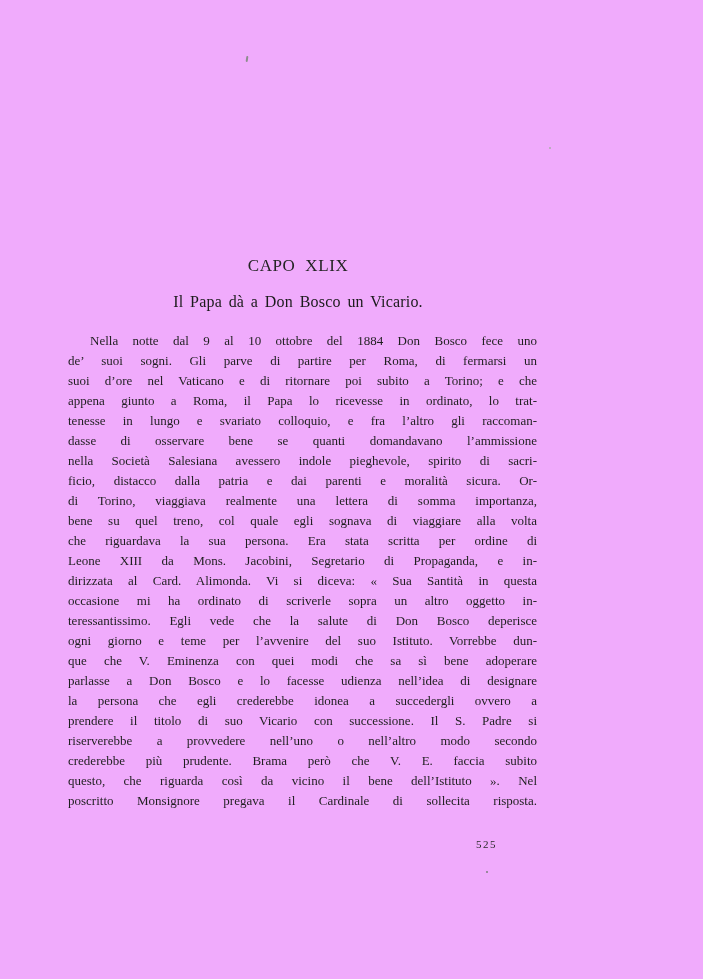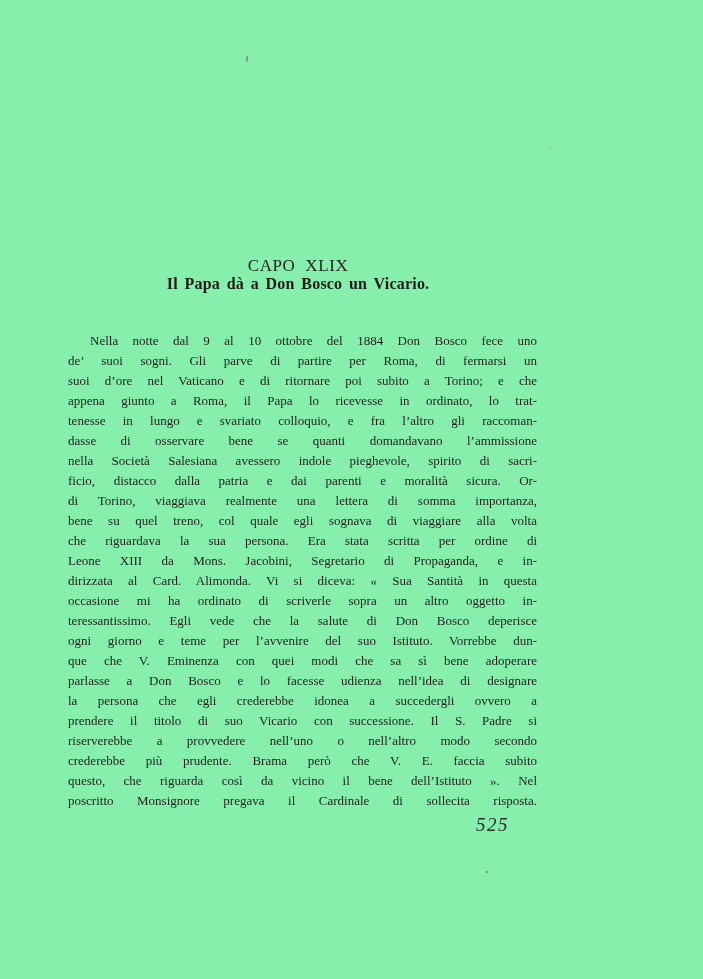--- a/index.html
+++ b/index.html
@@ -12,7 +12,7 @@
     width: 703px;
     height: 979px;
     margin: 0 auto;
-    background: #86efac;
+    background: #f0abfc;
     font-family: "Liberation Serif", serif;
     color: #1f1f1f;
     overflow: hidden;

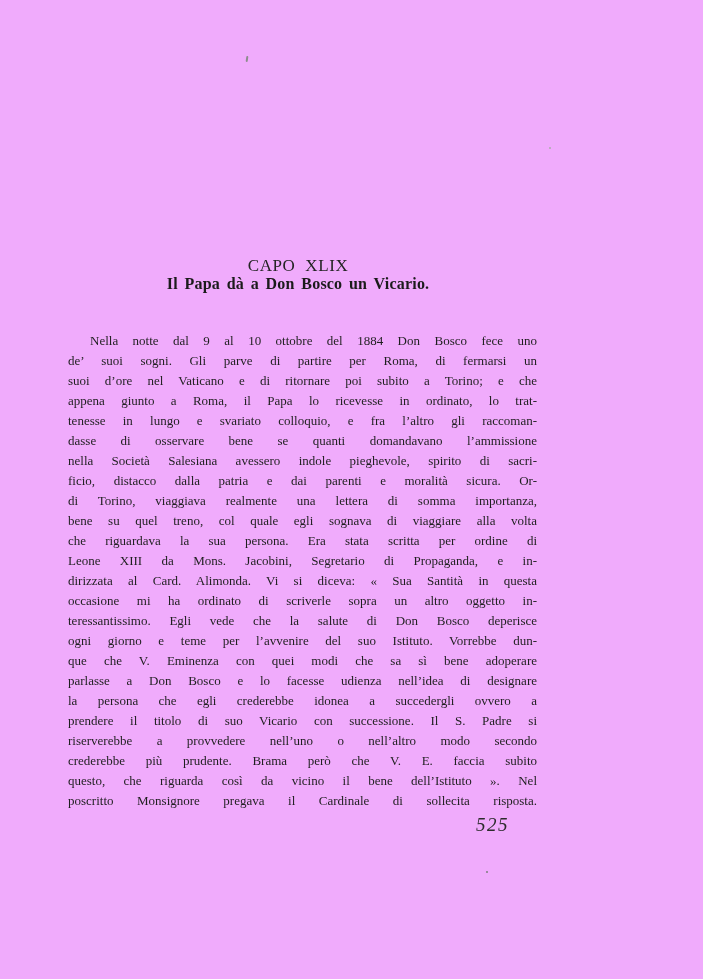--- a/index.html
+++ b/index.html
@@ -32,10 +32,10 @@
     color: #242424;
   }
   .subtitle {
-    margin-top: 2px;
+    margin-top: 20px;
     font-size: 16px;
     line-height: 16px;
-    font-weight: bold;
+    font-weight: normal;
     word-spacing: 2.5px;
     letter-spacing: 0.2px;
     color: #1b1b1b;

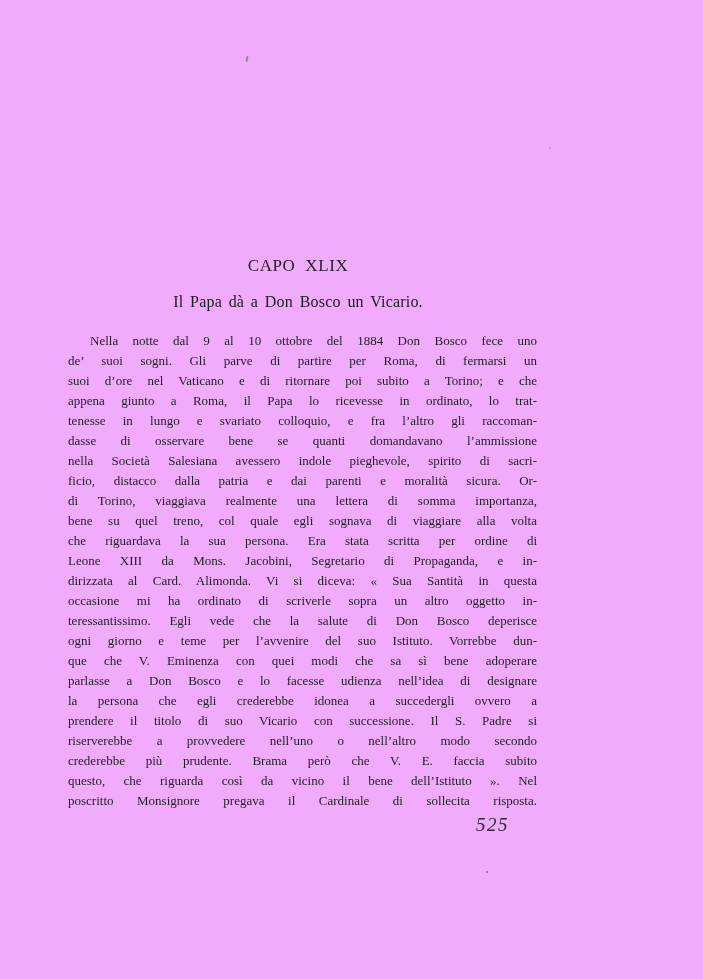--- a/index.html
+++ b/index.html
@@ -60,9 +60,8 @@
   .page-number {
     position: absolute;
     left: 476px;
-    top: 814px;
-    font-size: 19px;
-    font-style: italic;
+    top: 838px;
+    font-size: 11px;
     letter-spacing: 1.5px;
     color: #2b2b2b;
   }

